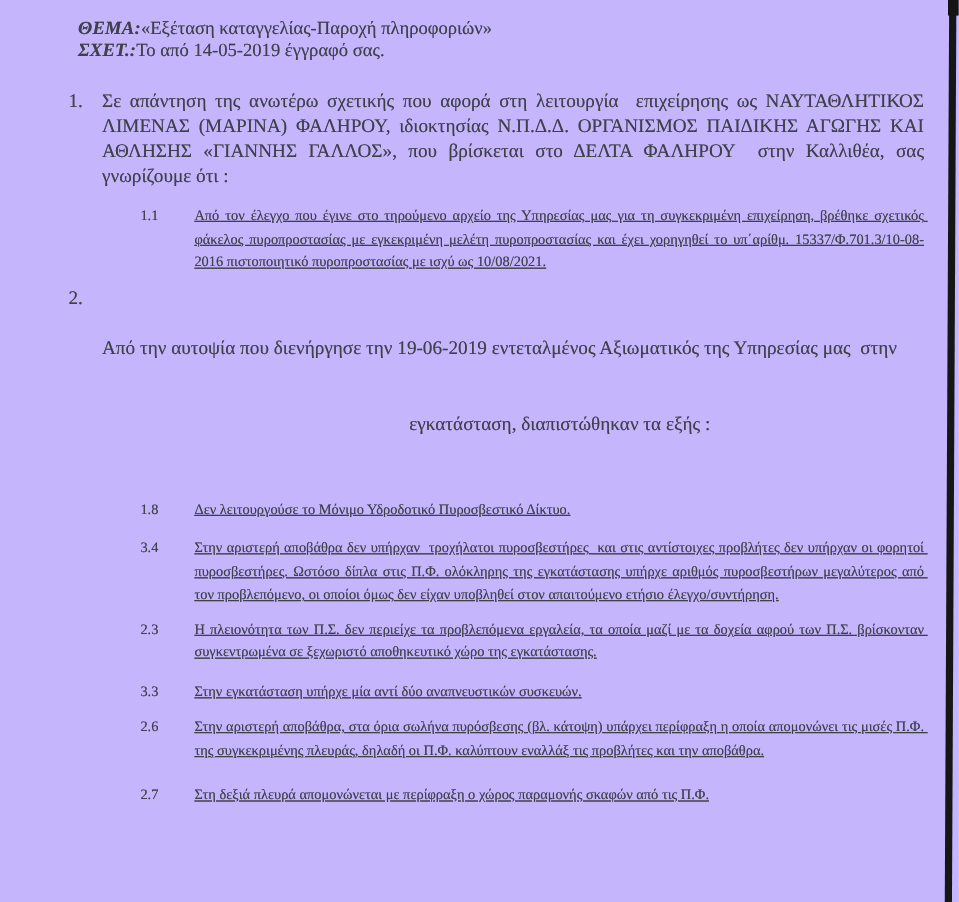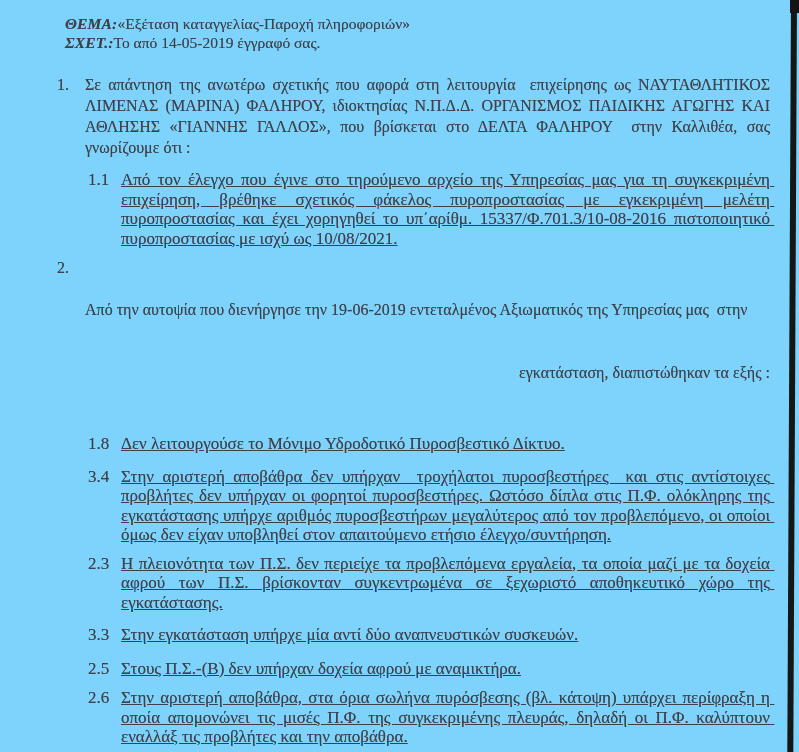--- a/index.html
+++ b/index.html
@@ -16,7 +16,7 @@
     position: relative;
     width: 799px;
     height: 752px;
-    background: #7dd3fc;
+    background: #c4b5fd;
     overflow: hidden;
     color: #3f4048;
   }

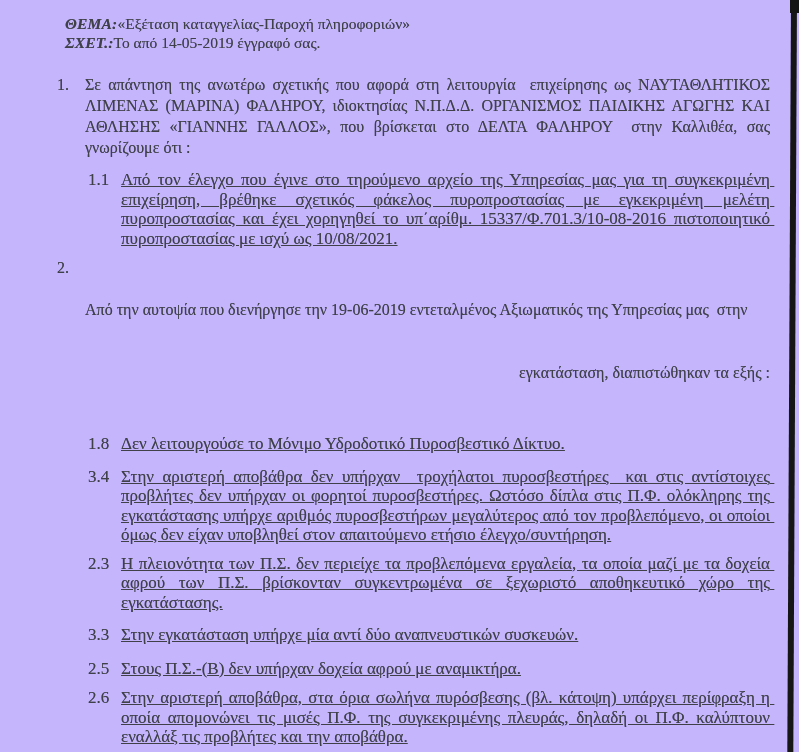--- a/index.html
+++ b/index.html
@@ -79,9 +79,10 @@
   
   .subitem {
     display: flex;
-    margin-left: 31px; 
-    font-size: 17px;
+    margin-left: 60px; 
+    font-size: 12px;
     line-height: 19.5px;
+    gap: 12px;
   }
   .snum {
     width: 33px;

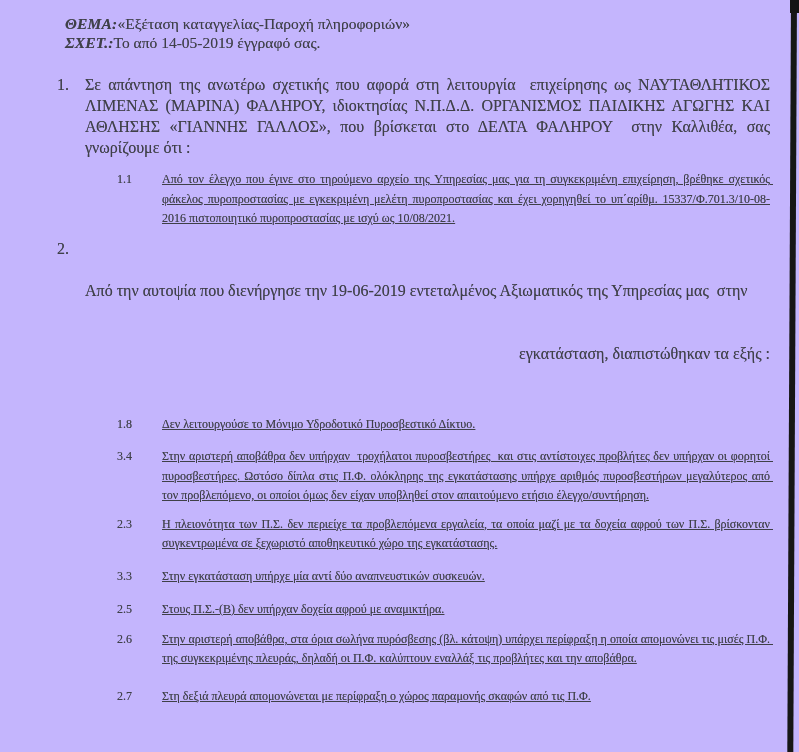--- a/index.html
+++ b/index.html
@@ -74,7 +74,7 @@
   }
   .ibody .cont {
     margin-left: 78px;
-    text-align: right;
+    text-align: center;
   }
   
   .subitem {

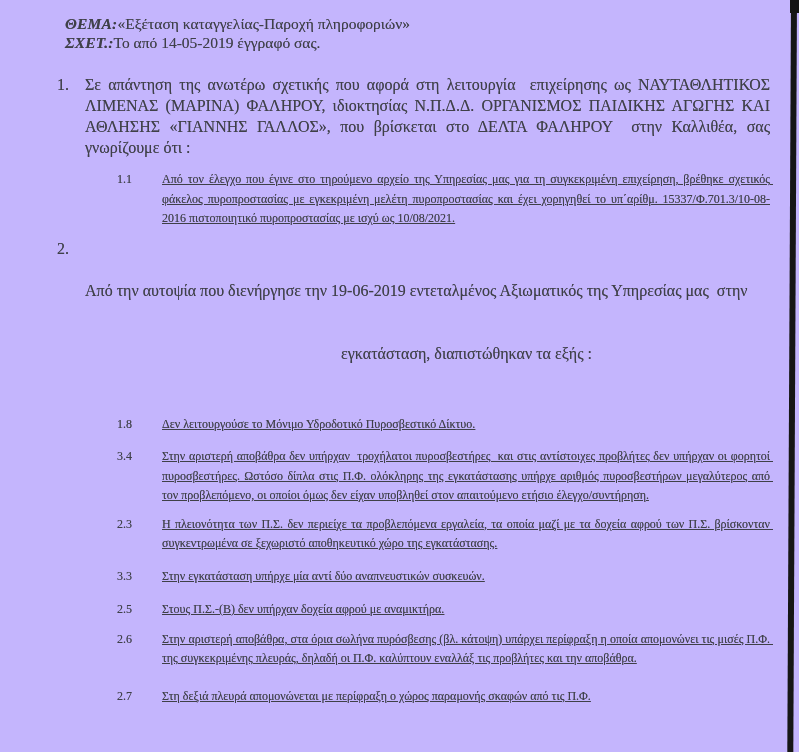--- a/index.html
+++ b/index.html
@@ -152,10 +152,6 @@
       <div class="sbody">Στην εγκατάσταση υπήρχε μία αντί δύο αναπνευστικών συσκευών.</div>
     </div>
 
-    <div class="subitem" style="margin-top:14px">
-      <span class="snum">2.5</span>
-      <div class="sbody">Στους Π.Σ.-(Β) δεν υπήρχαν δοχεία αφρού με αναμικτήρα.</div>
-    </div>
 
     <div class="subitem" style="margin-top:10px">
       <span class="snum">2.6</span>

